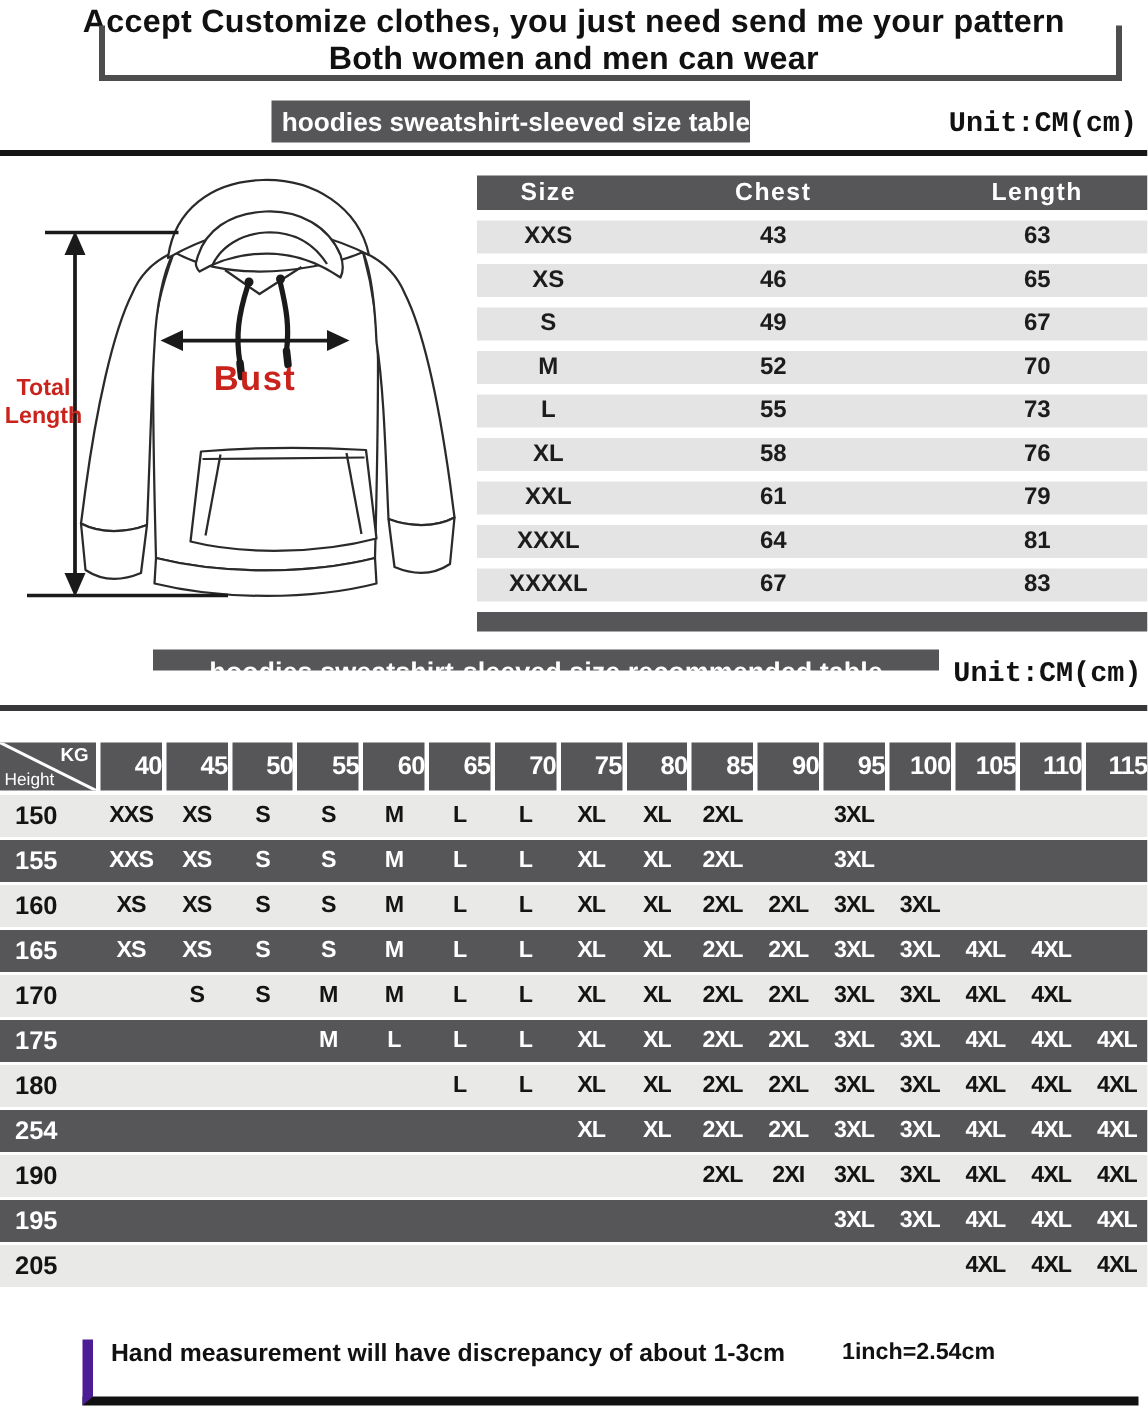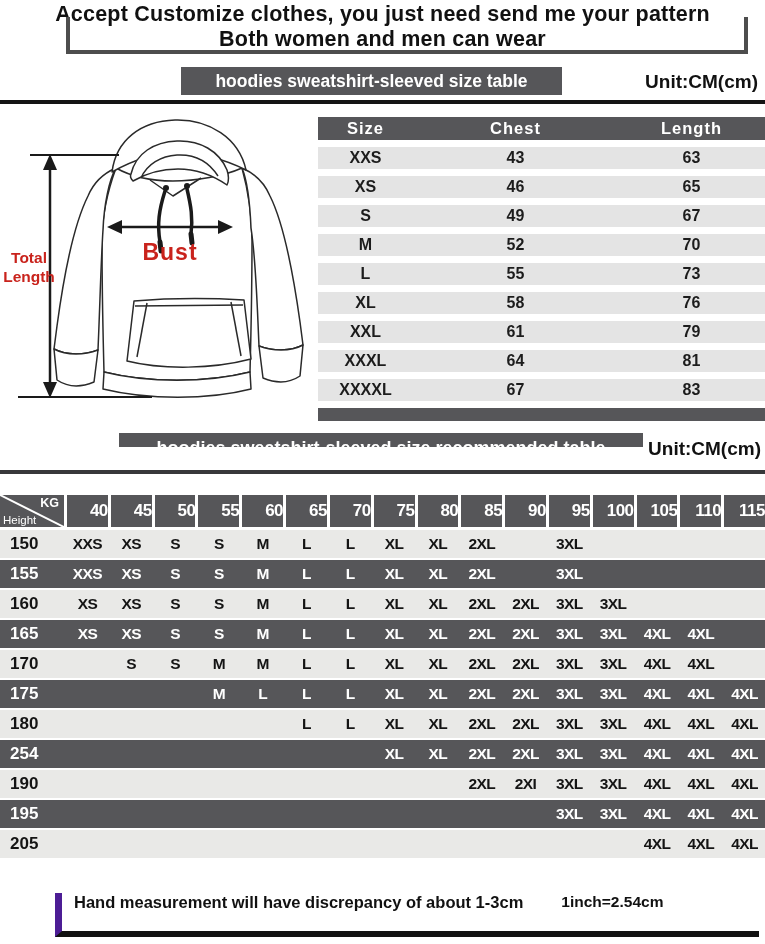--- a/index.html
+++ b/index.html
@@ -11,7 +11,7 @@
 
   
   .banner{position:absolute;background:#565659;color:#fff;font-weight:bold;text-align:center;}
-  .banner1{top:67px;left:181px;width:381px;height:28px;font-size:17.5px;line-height:28px;}
+  .banner1{top:67px;left:181px;width:319px;height:28px;font-size:17.5px;line-height:28px;text-align:right;}
   .banner2{top:433px;left:119px;width:524px;height:14px;font-size:18px;line-height:30px;}
   .unit{position:absolute;font-weight:bold;font-size:19px;}
   .unit1{top:71px;right:7px;}

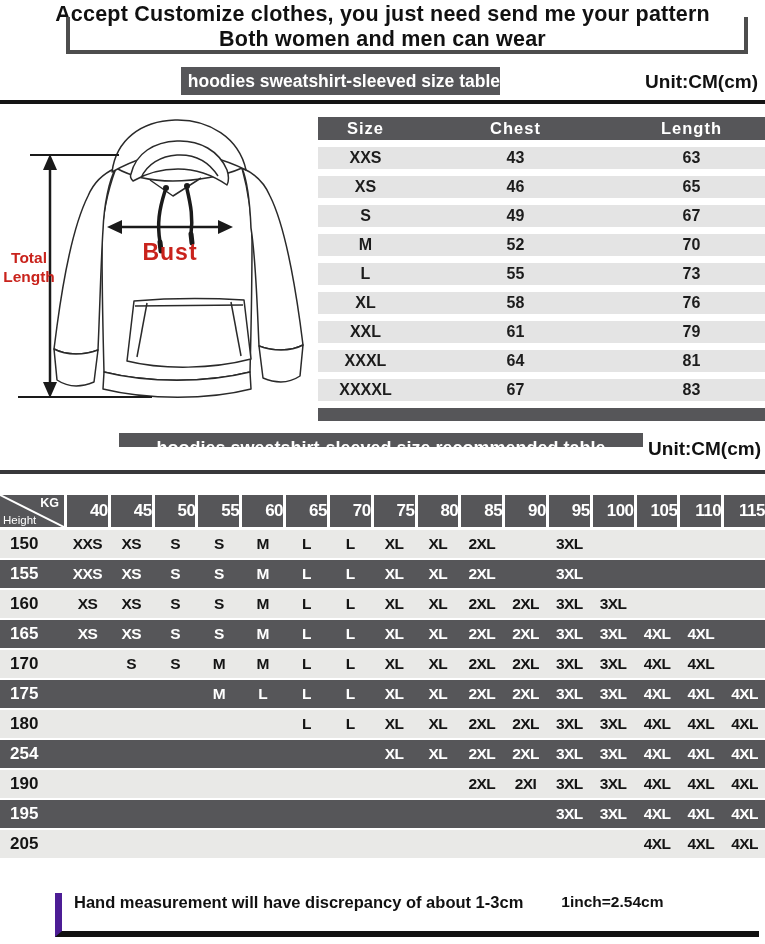--- a/index.html
+++ b/index.html
@@ -13,7 +13,7 @@
   .banner{position:absolute;background:#565659;color:#fff;font-weight:bold;text-align:center;}
   .banner1{top:67px;left:181px;width:319px;height:28px;font-size:17.5px;line-height:28px;text-align:right;}
   .banner2{top:433px;left:119px;width:524px;height:14px;font-size:18px;line-height:30px;}
-  .unit{position:absolute;font-weight:bold;font-size:19px;}
+  .unit{position:absolute;font-weight:bold;font-size:19px;font-family:Liberation Mono, monospace;}
   .unit1{top:71px;right:7px;}
   .unit2{top:438px;right:4px;}
   .rule1{position:absolute;top:100px;left:0;width:765px;height:4px;background:#151515;}

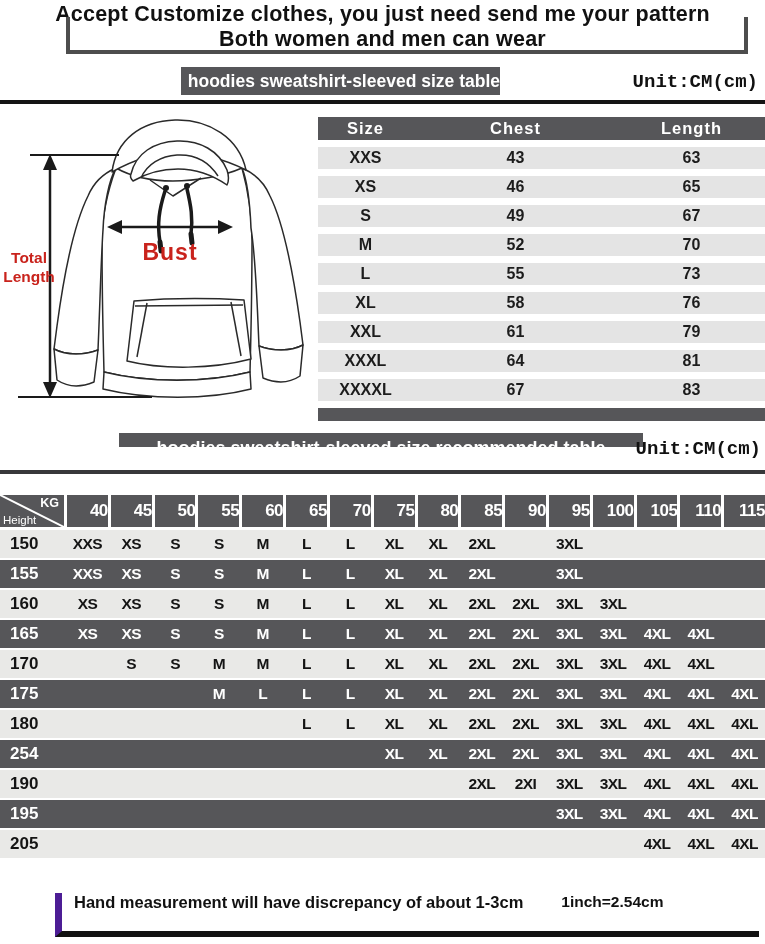--- a/index.html
+++ b/index.html
@@ -12,7 +12,7 @@
   
   .banner{position:absolute;background:#565659;color:#fff;font-weight:bold;text-align:center;}
   .banner1{top:67px;left:181px;width:319px;height:28px;font-size:17.5px;line-height:28px;text-align:right;}
-  .banner2{top:433px;left:119px;width:524px;height:14px;font-size:18px;line-height:30px;}
+  .banner2{top:433px;left:102px;width:524px;height:14px;font-size:18px;line-height:30px;}
   .unit{position:absolute;font-weight:bold;font-size:19px;font-family:Liberation Mono, monospace;}
   .unit1{top:71px;right:7px;}
   .unit2{top:438px;right:4px;}

